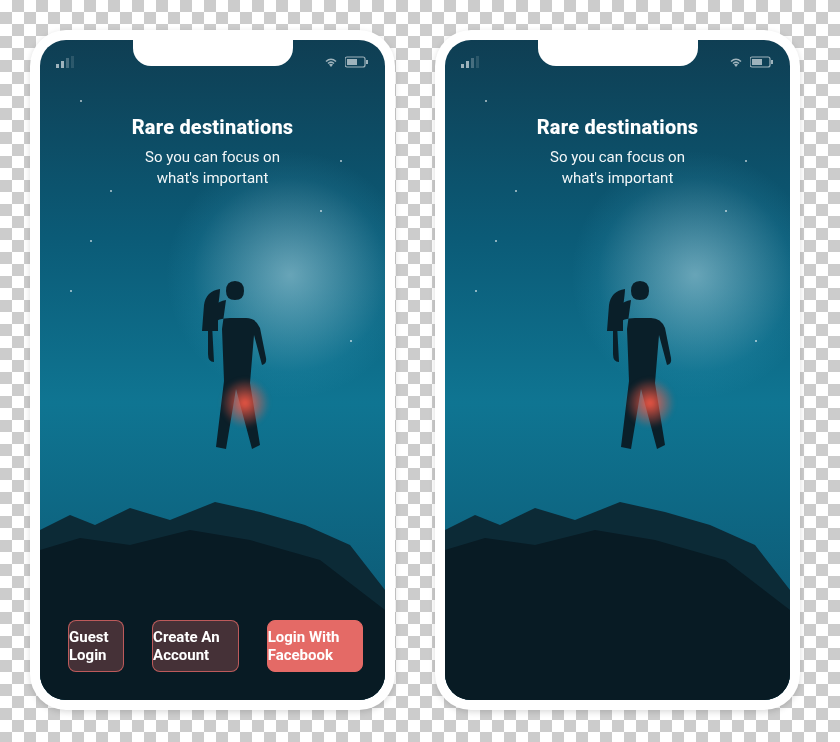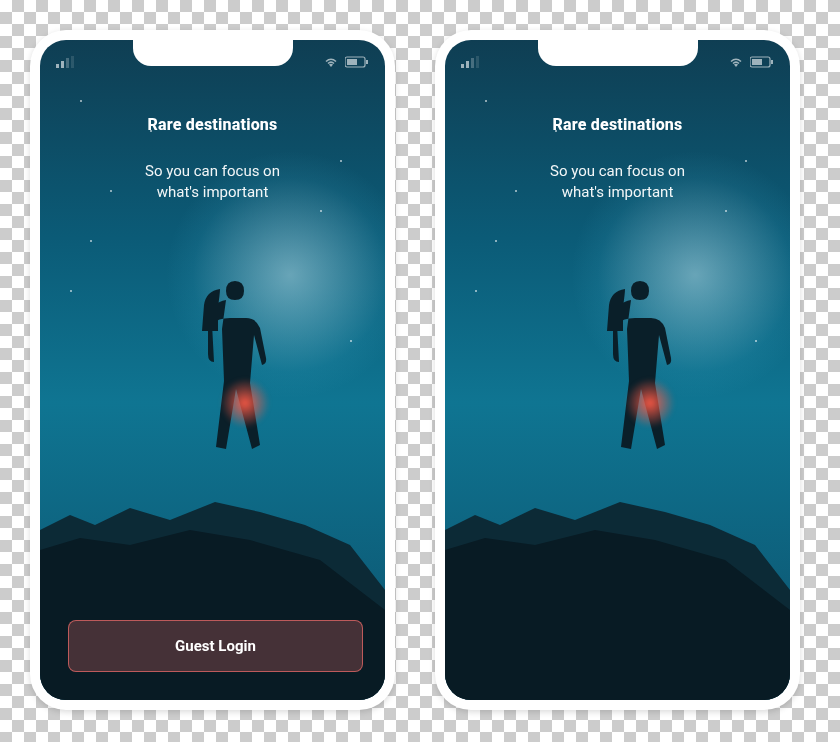--- a/index.html
+++ b/index.html
@@ -107,10 +107,10 @@
     z-index: 5;
   }
   .title {
-    font-size: 16px;
+    font-size: 20px;
     font-weight: 800;
     letter-spacing: 0.2px;
-    margin-bottom: 27px;
+    margin-bottom: 8px;
   }
   .subtitle {
     font-size: 15px;

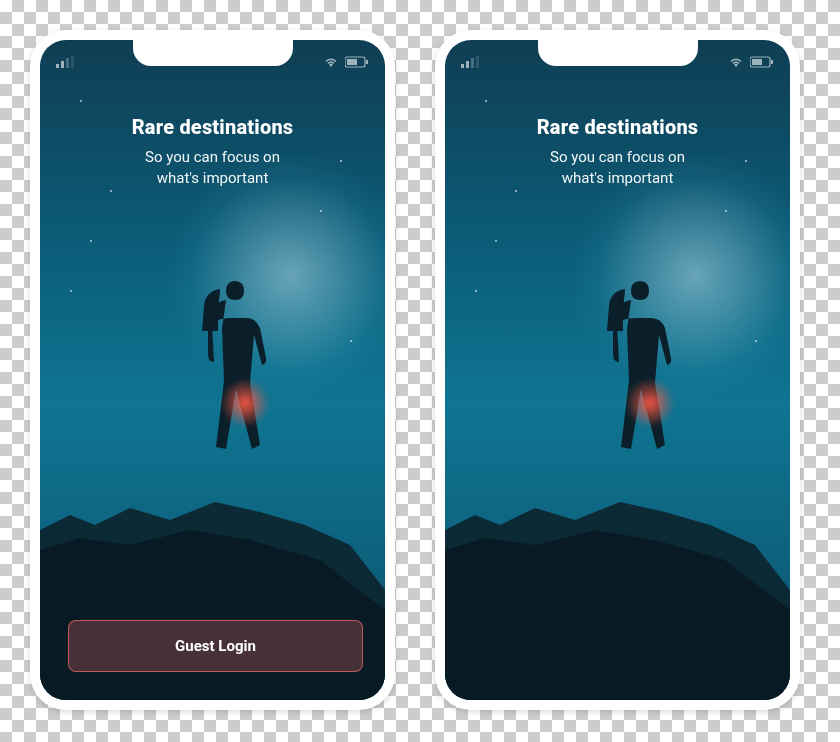--- a/index.html
+++ b/index.html
@@ -125,7 +125,6 @@
     left: 28px;
     right: 22px;
     display: flex;
-    flex-direction: column;
     gap: 28px;
     z-index: 6;
   }

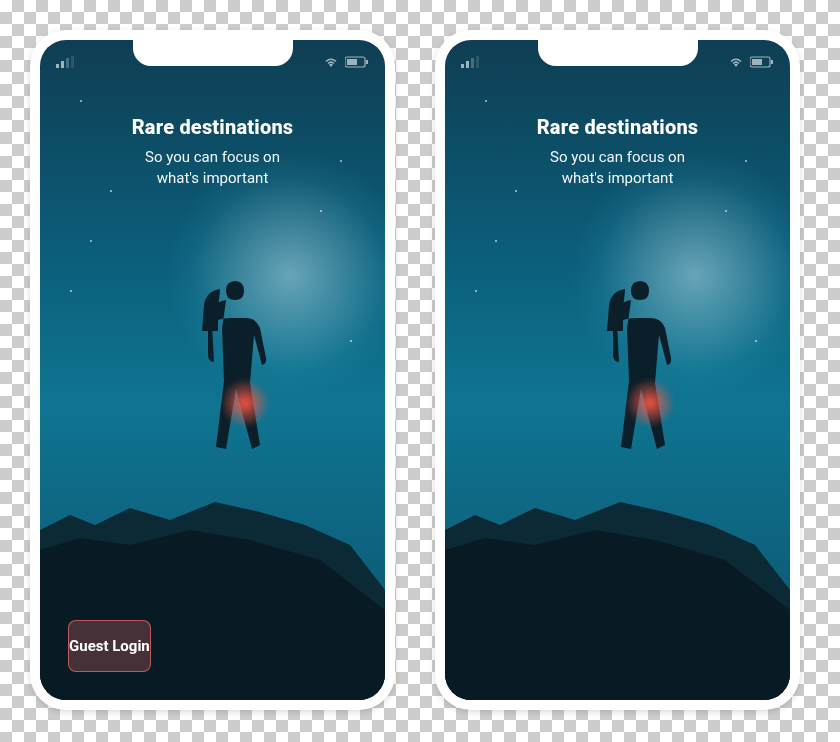--- a/index.html
+++ b/index.html
@@ -224,6 +224,9 @@
       <div class="btn btn-ghost">
         <span>Guest Login</span>
       </div>
+      <div class="btn btn-ghost">
+        <span>Create An Account</span>
+      </div>
     </div>
 
   </div>

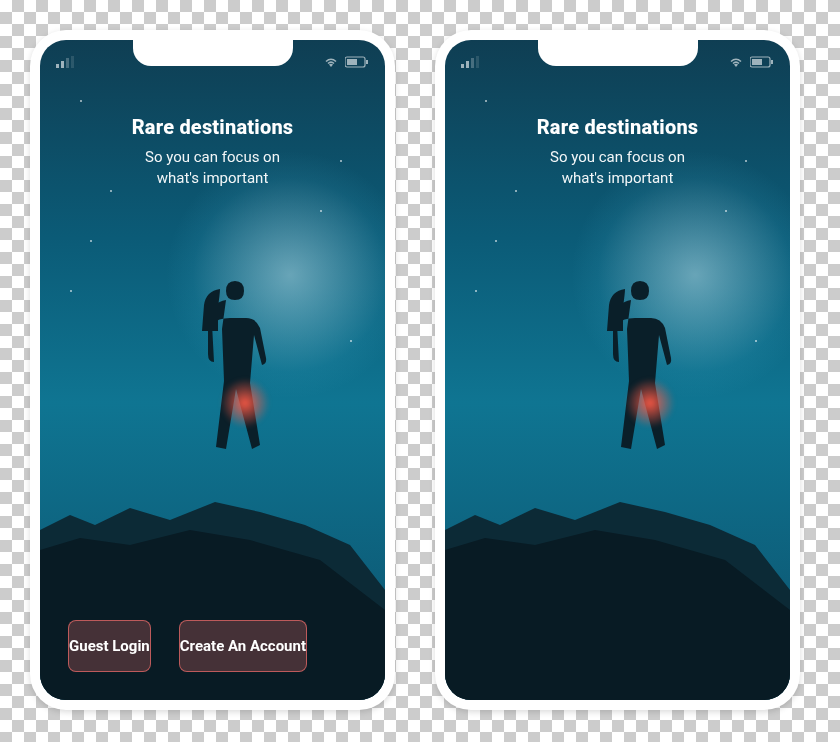--- a/index.html
+++ b/index.html
@@ -227,6 +227,9 @@
       <div class="btn btn-ghost">
         <span>Create An Account</span>
       </div>
+      <div class="btn btn-solid">
+        <span>Login With Facebook</span>
+      </div>
     </div>
 
   </div>

